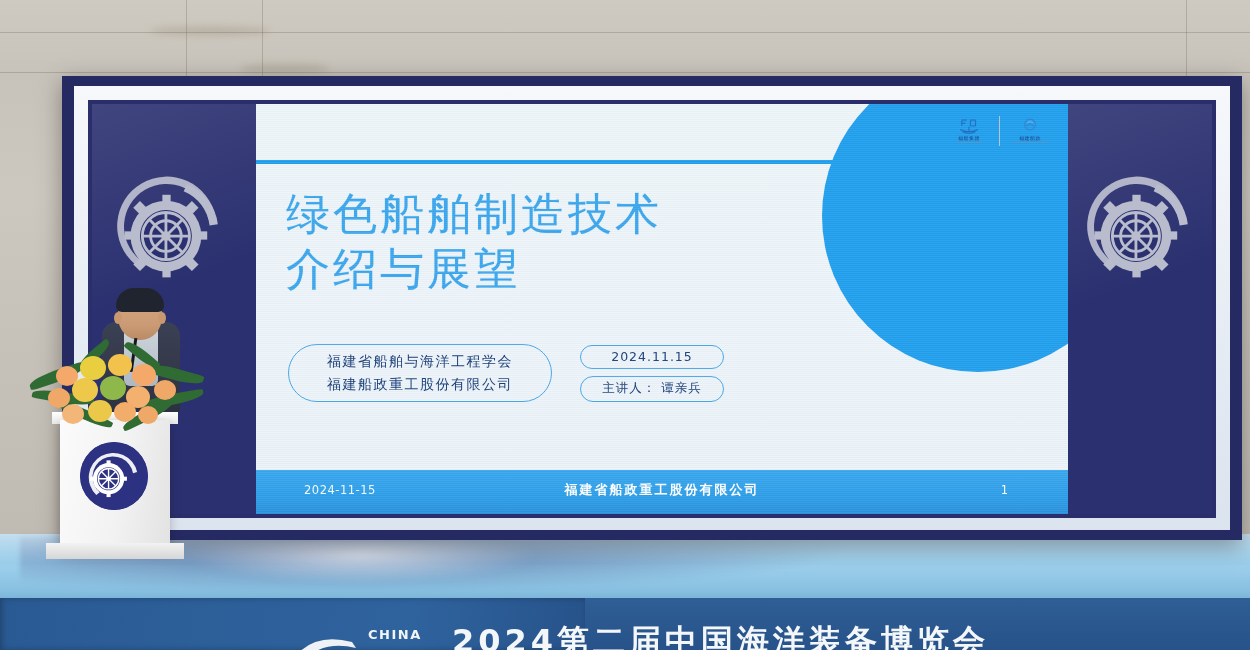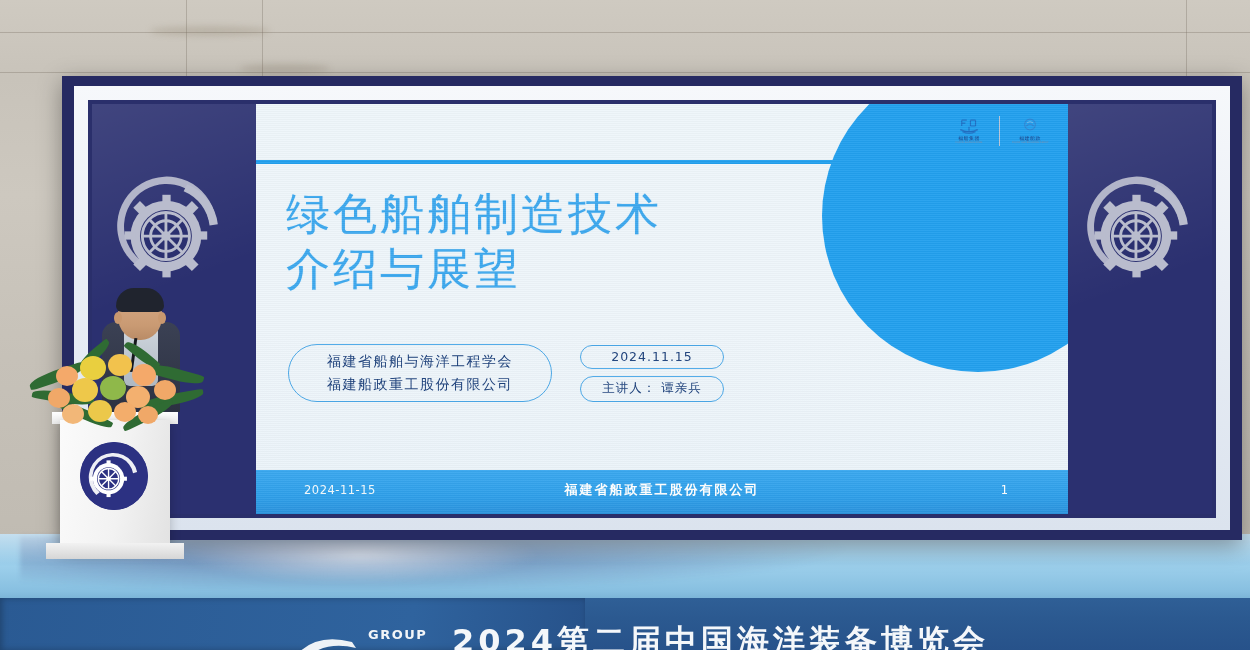--- a/index.html
+++ b/index.html
@@ -377,7 +377,7 @@
       <path d="M2 34 q20 -26 58 -16 l4 6 q-34 -8 -54 14 Z" fill="#eef2f6"></path>
       <ellipse cx="20" cy="38" rx="17" ry="12" fill="#eef2f6"></ellipse>
     </svg>
-    <div class="banner-china">GROUP</div>
+    <div class="banner-china">CHINA</div>
     <div class="banner-title">2024第二届中国海洋装备博览会</div>
   </div>
 

